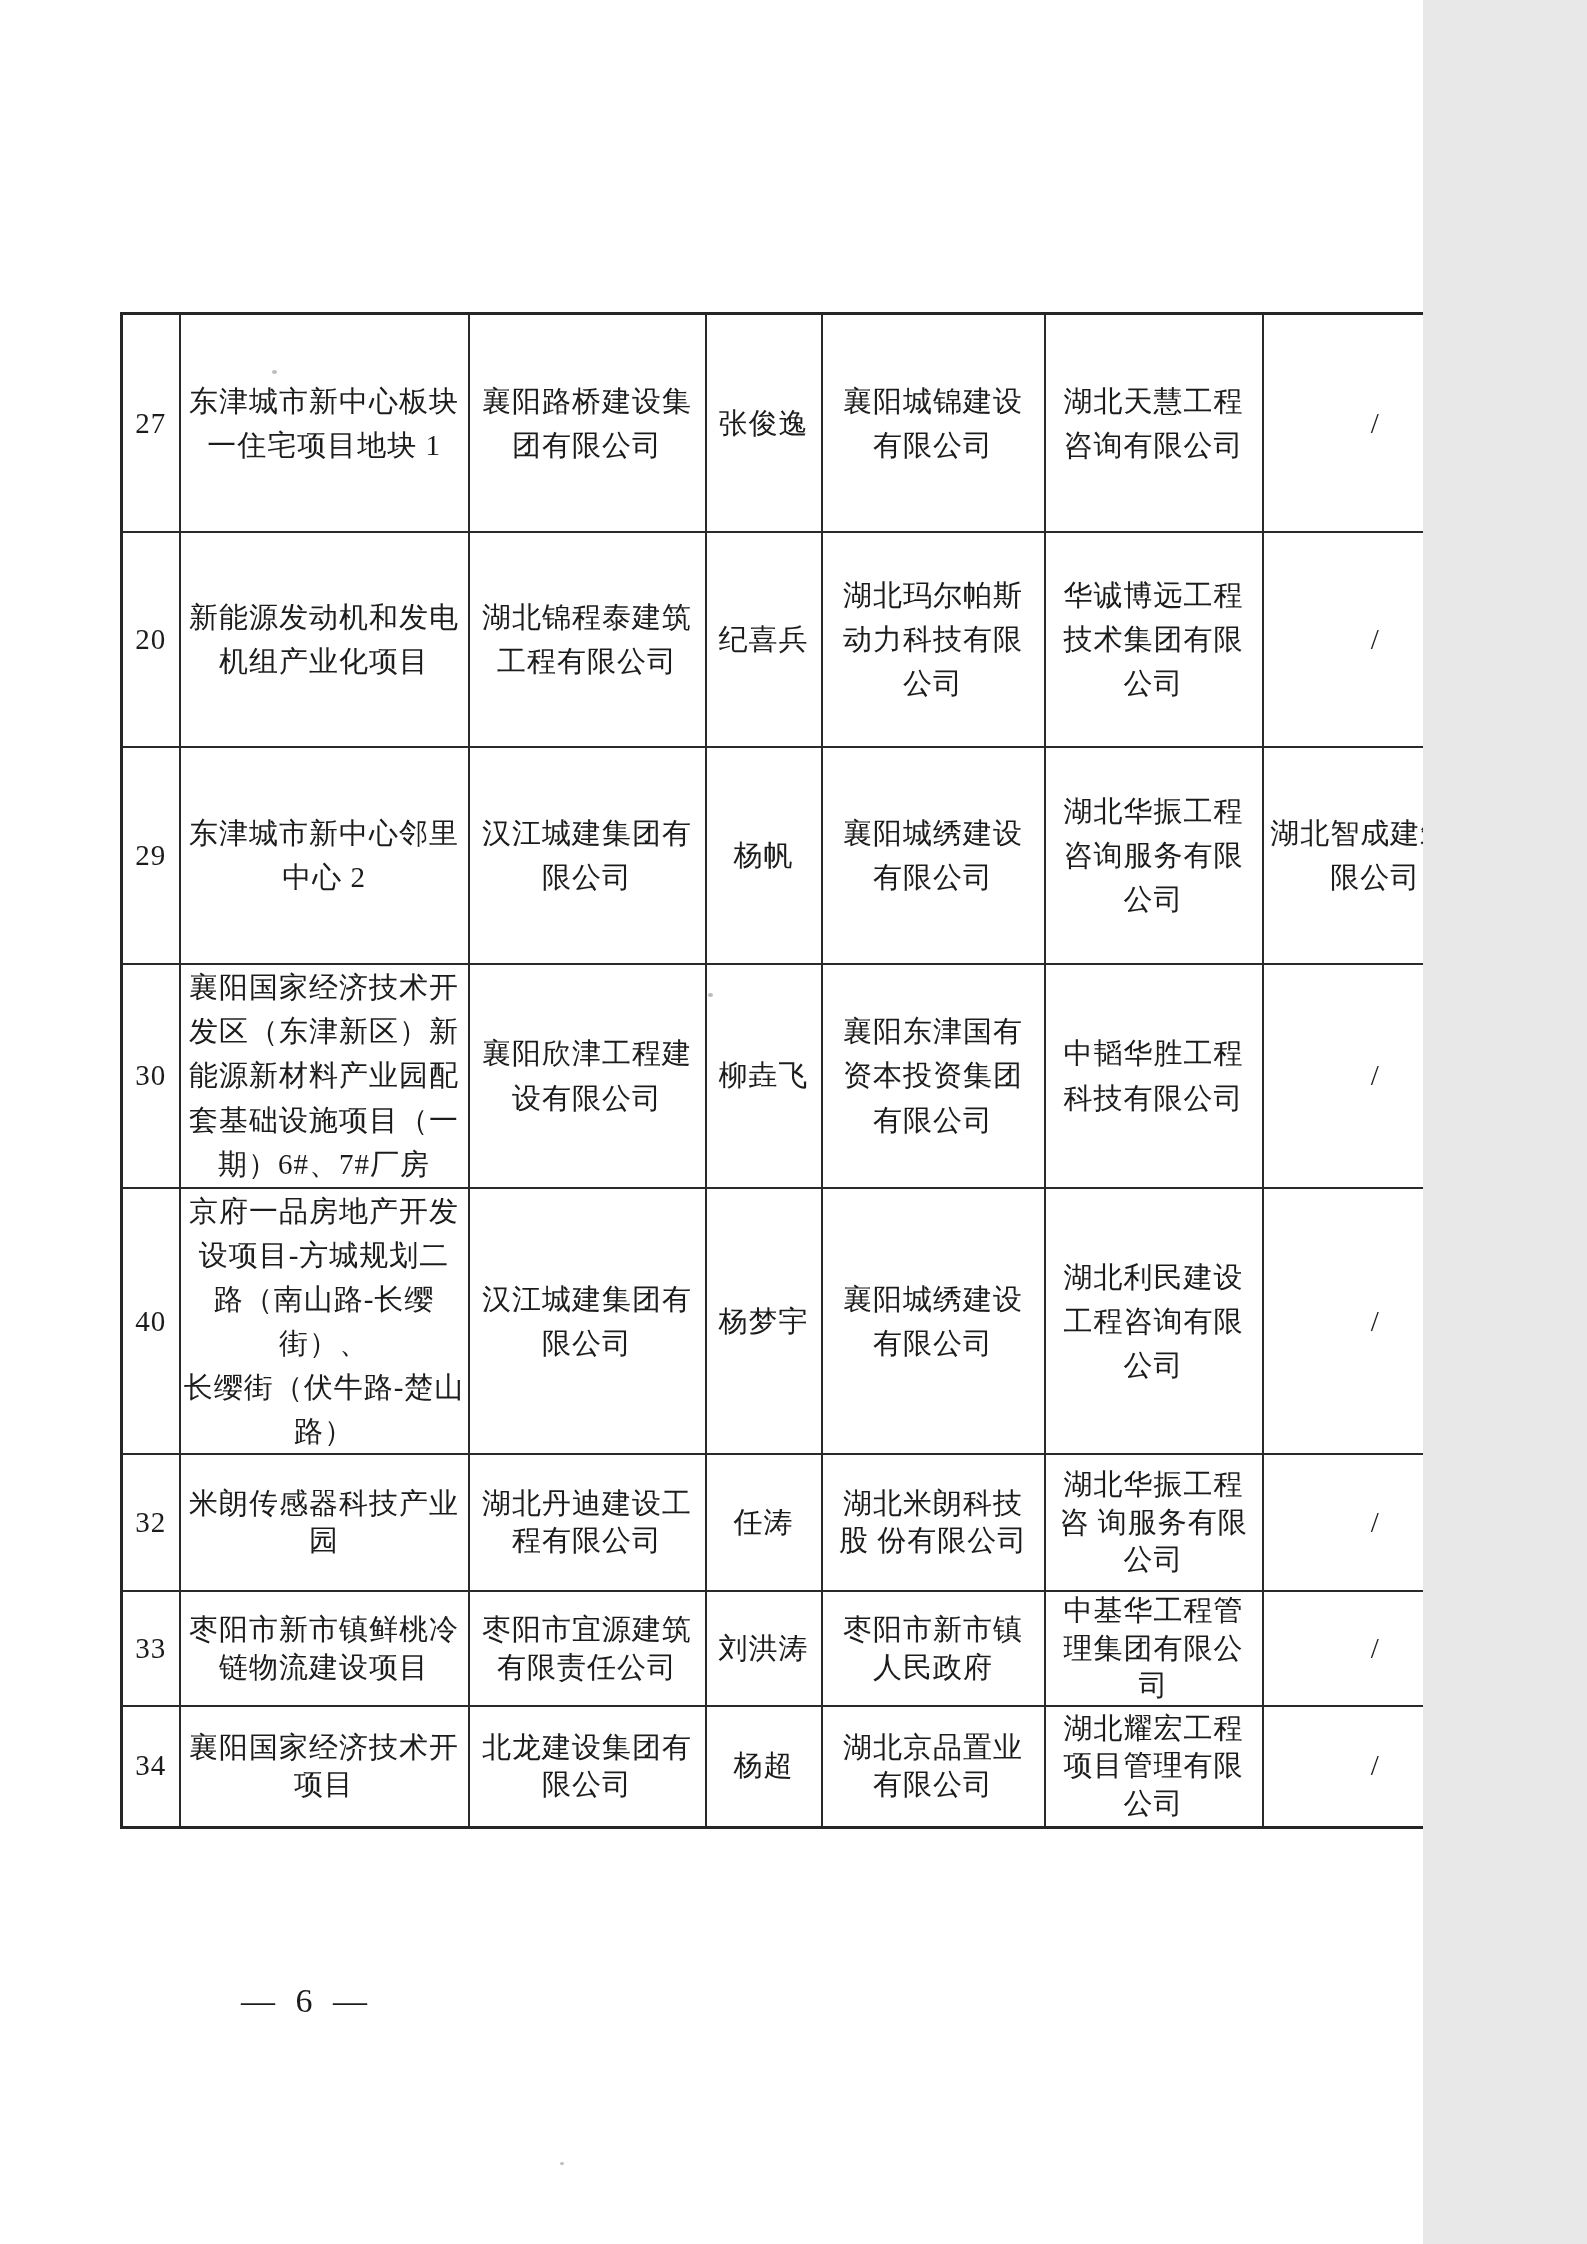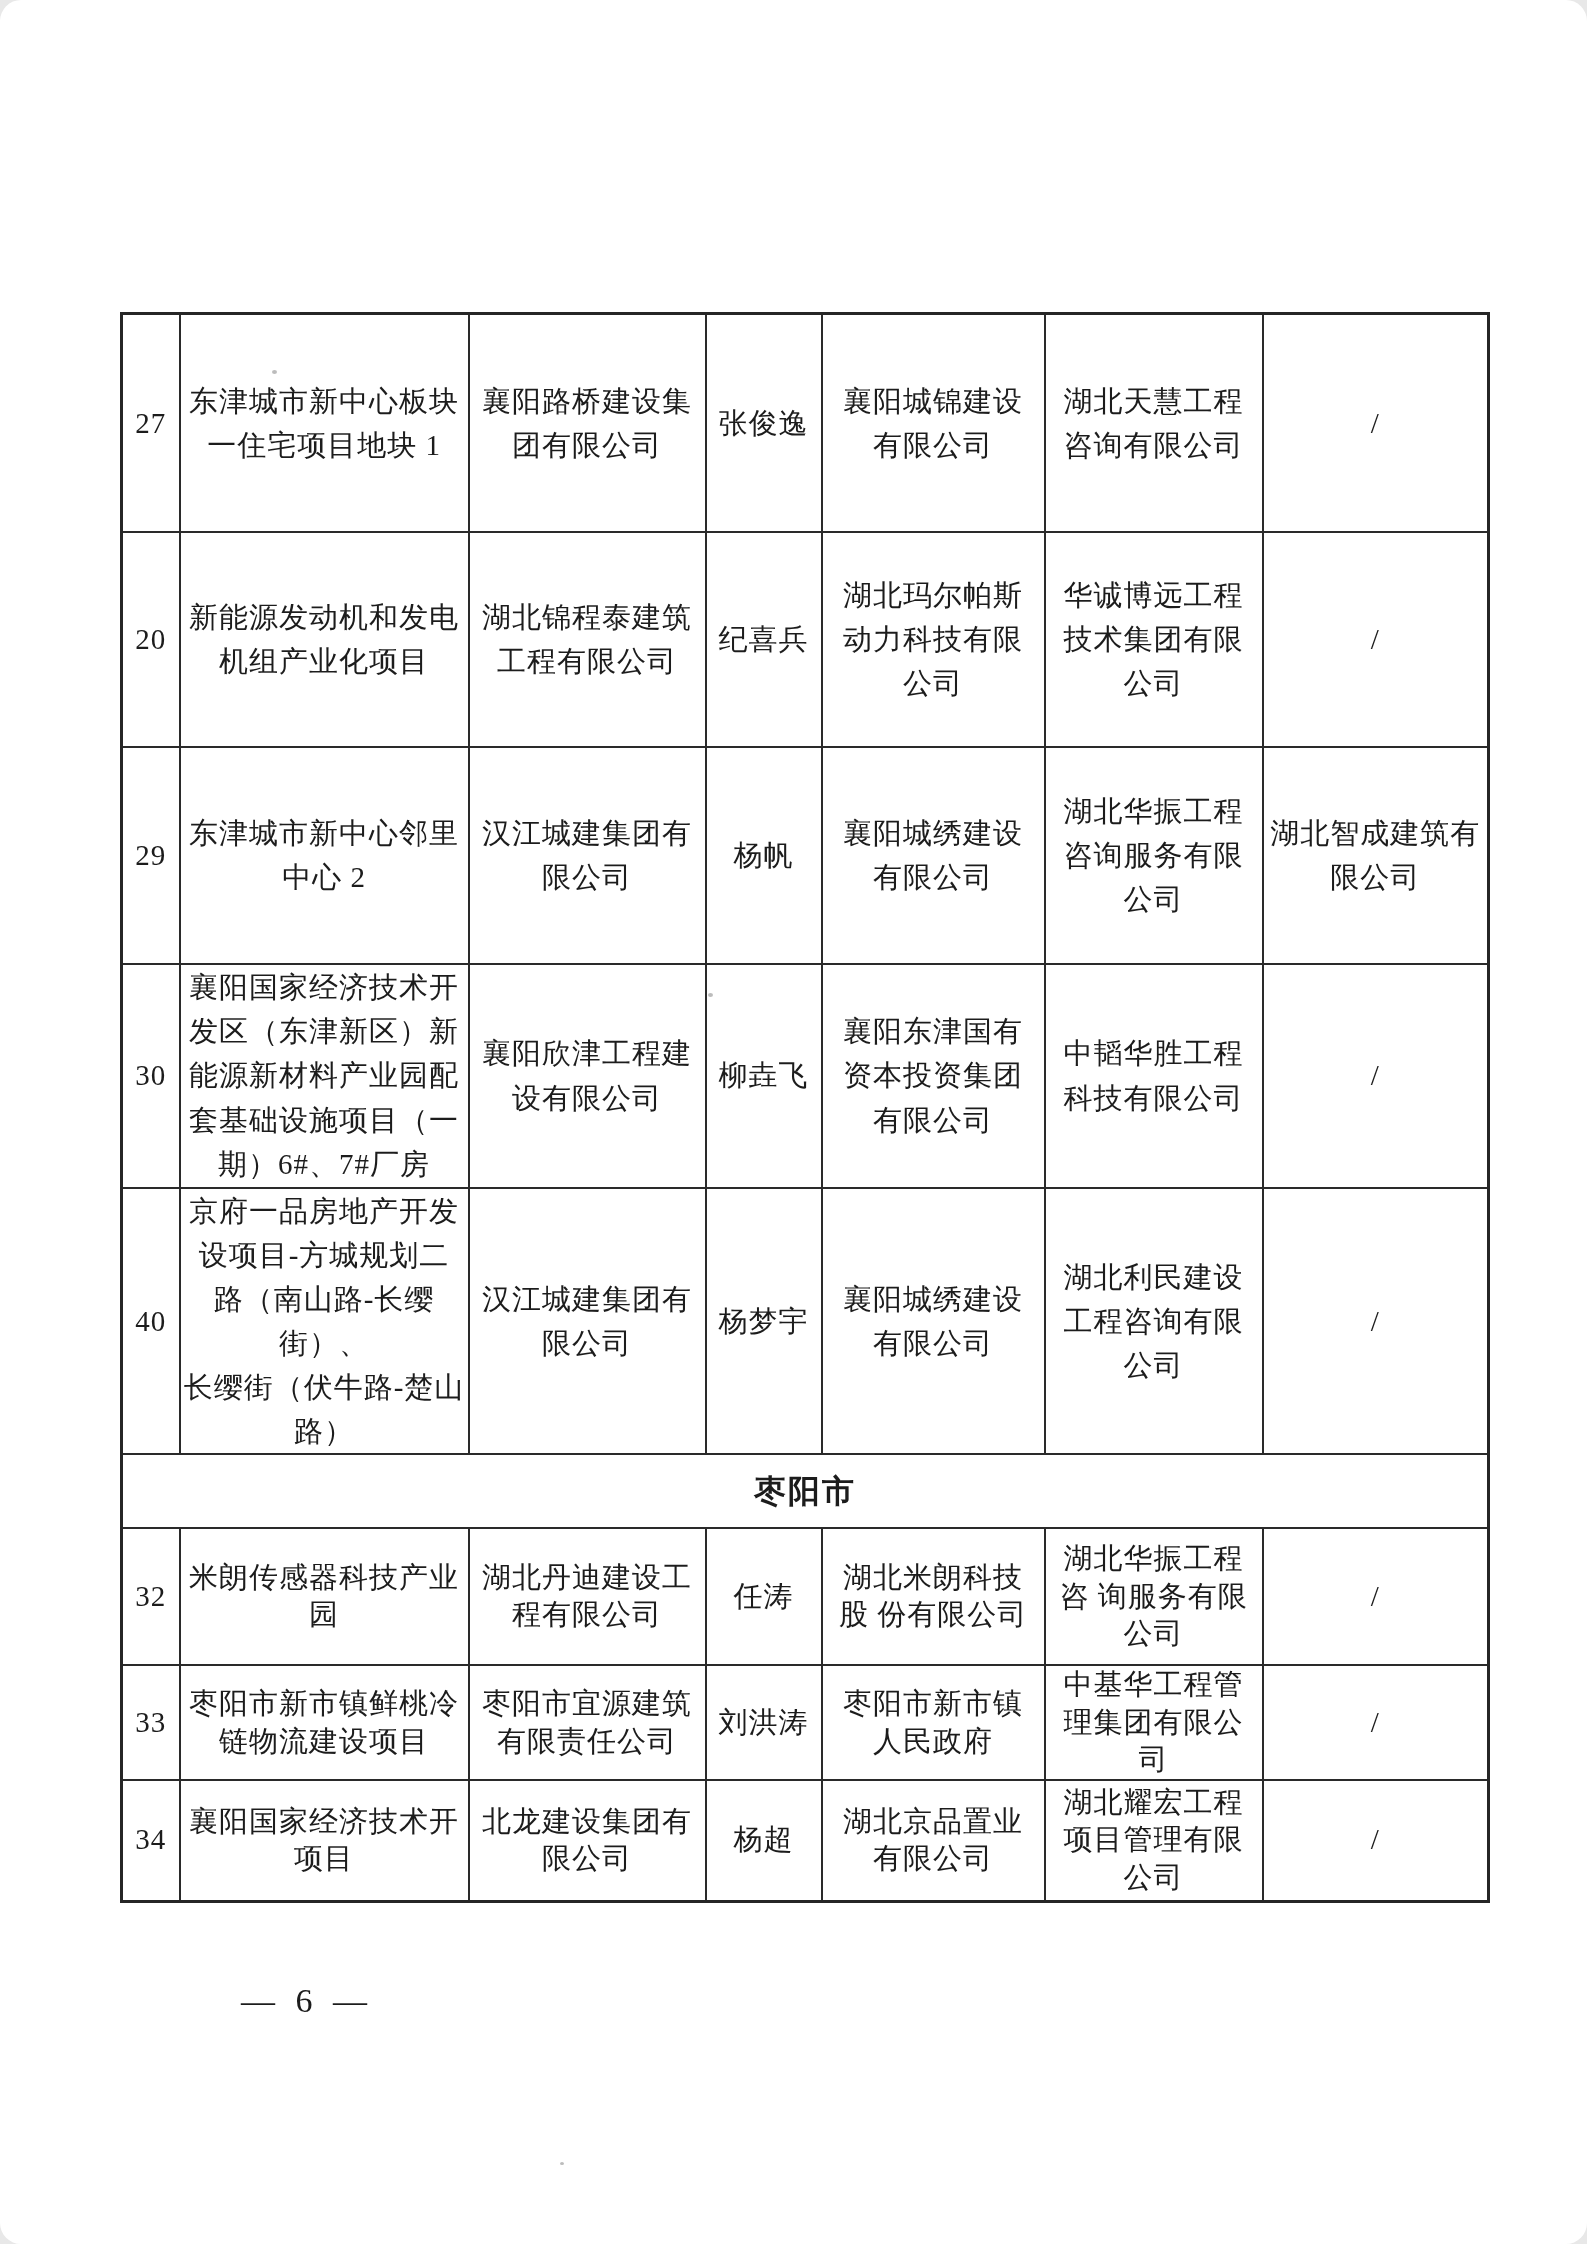--- a/index.html
+++ b/index.html
@@ -5,12 +5,11 @@
   html,body{margin:0;padding:0;background:#e8e8e8;}
   #page{
     position:relative;
-    width:1587px;height:2244px;
+    width:1423px;height:2244px;
     background:#ffffff;
     font-family:"Liberation Serif","DejaVu Serif",serif;
     color:#1c1c1c;
     overflow:hidden;
-    border-radius:21px;
   }
   table.doc-table{
     position:absolute;

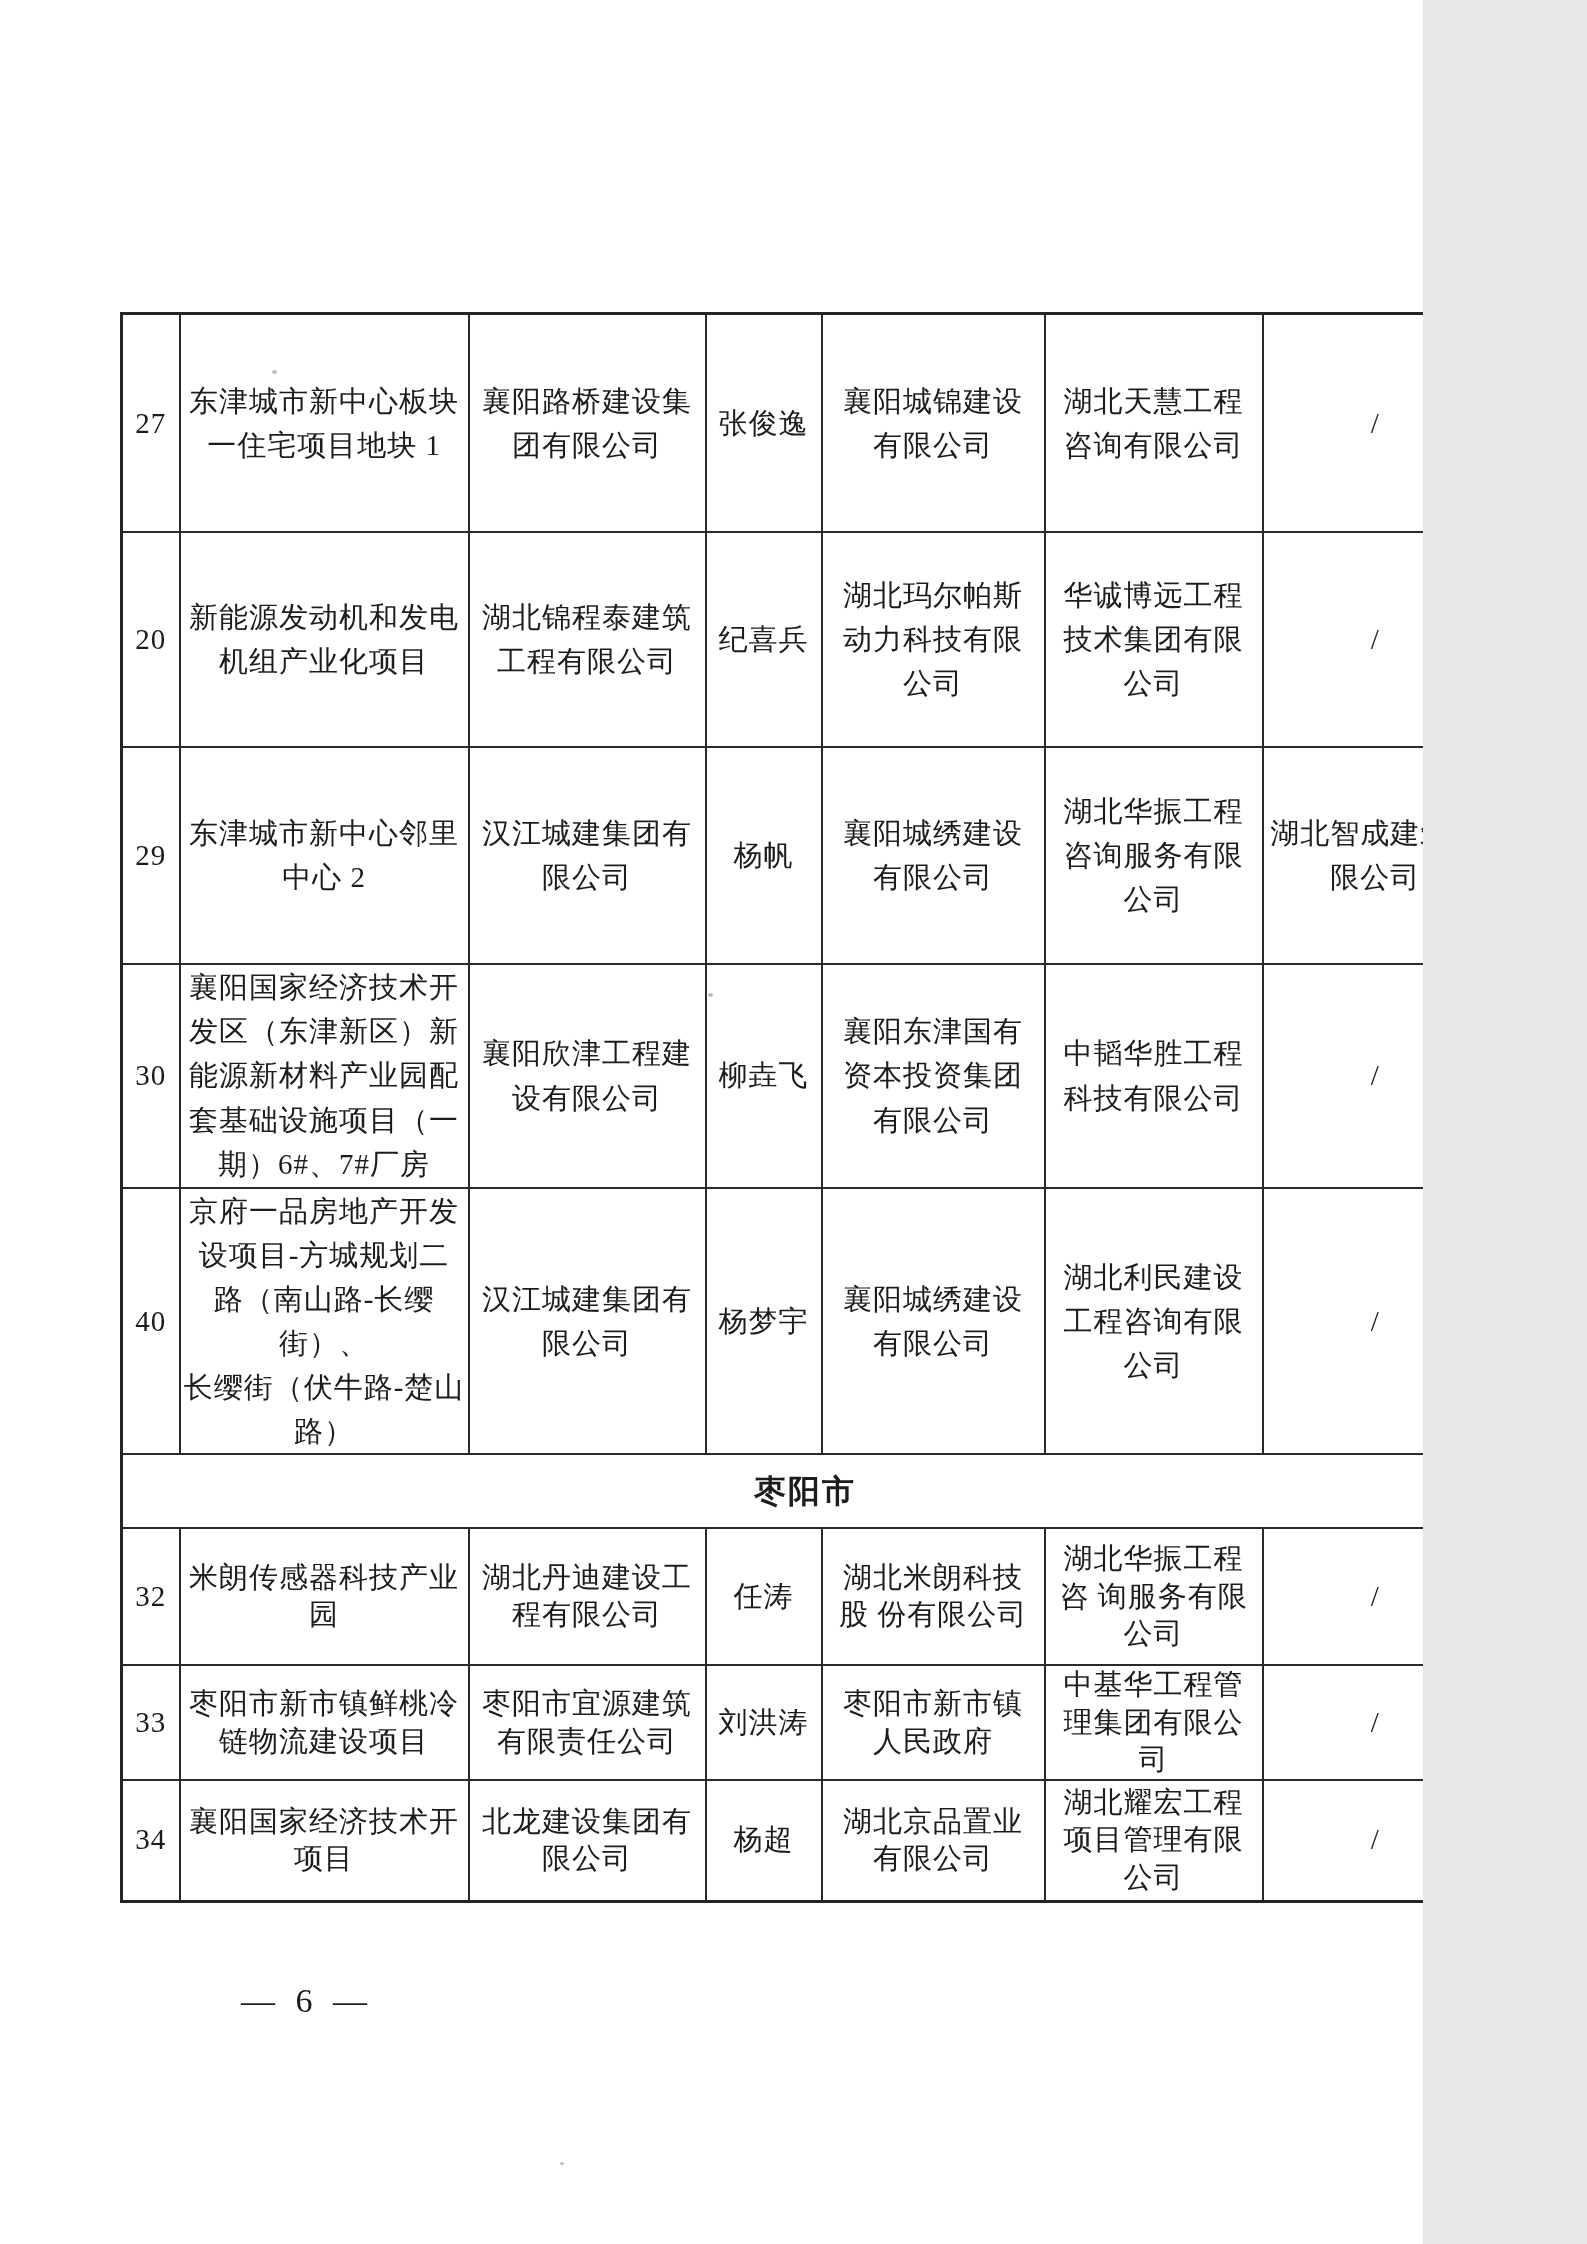--- a/index.html
+++ b/index.html
@@ -145,9 +145,6 @@
 公司</td>
         <td class="c-slash">/</td>
       </tr>
-      <tr class="section-row" style="height:74px">
-        <td colspan="7">枣阳市</td>
-      </tr>
       <tr class="tight" style="height:137px">
         <td class="c-no">32</td>
         <td>米朗传感器科技产业

